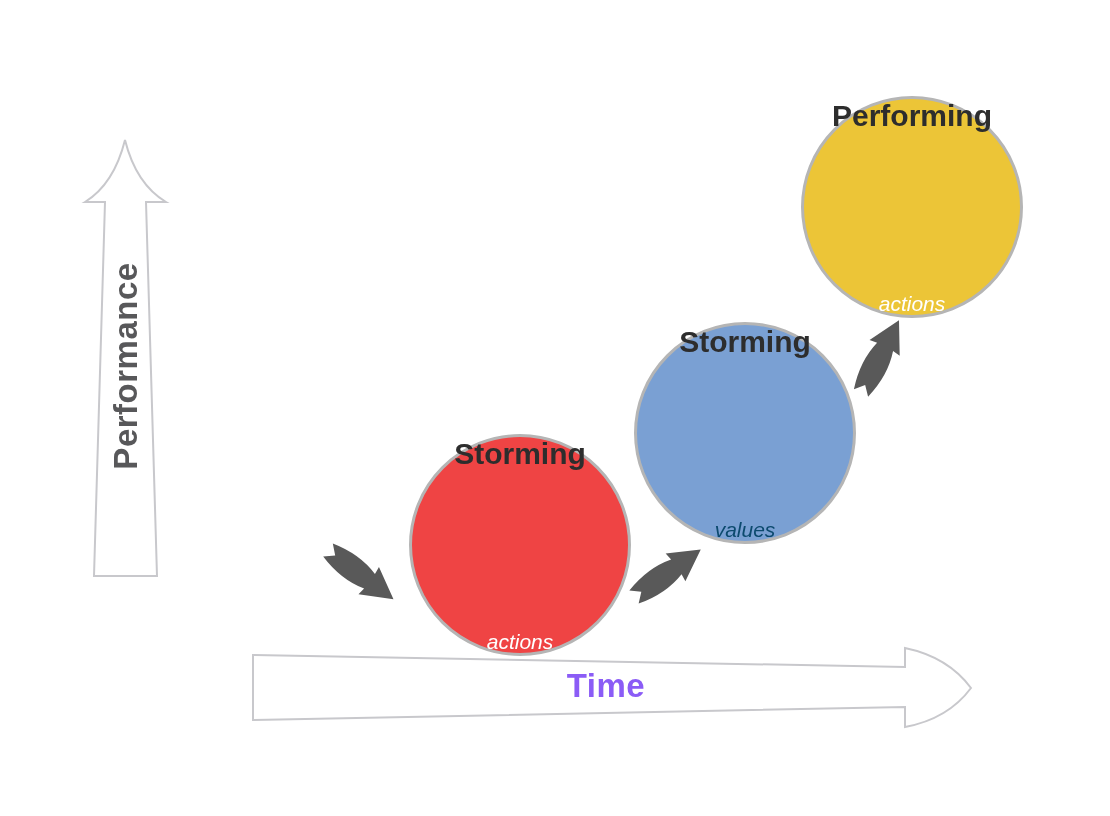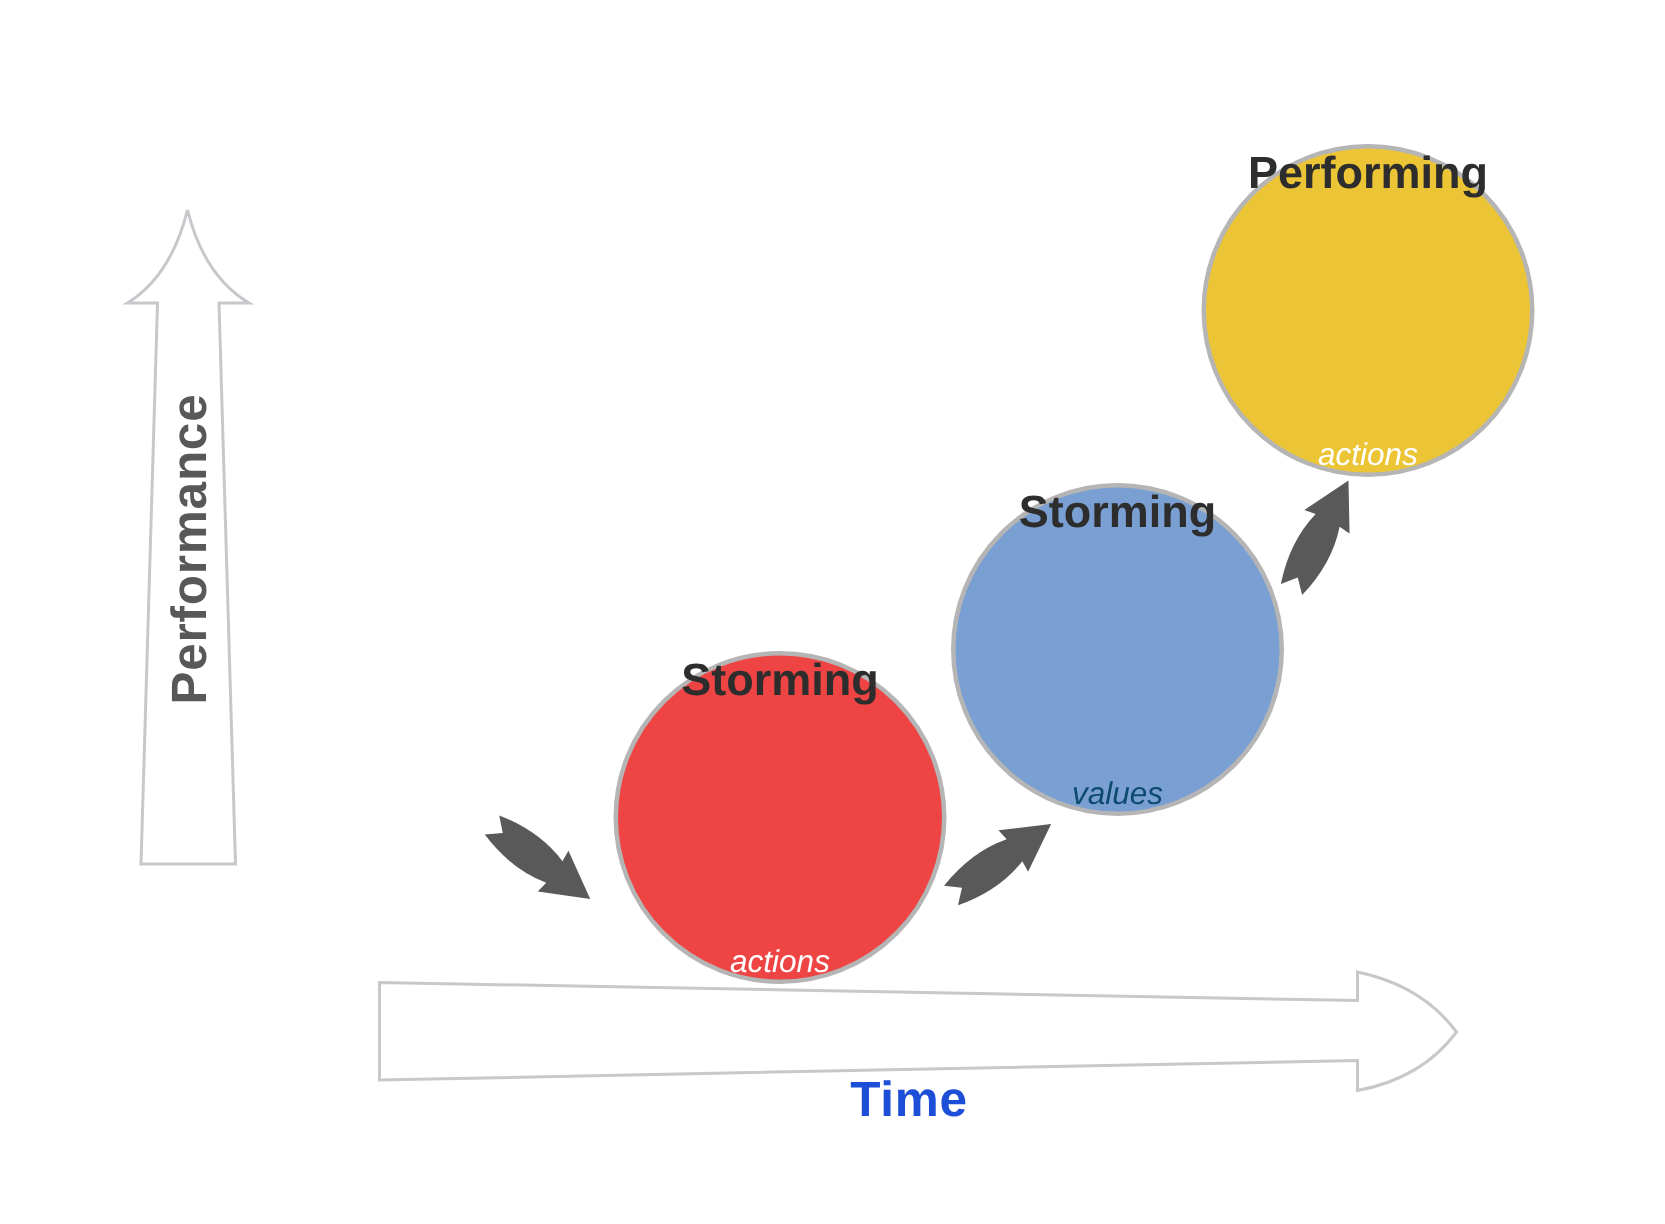--- a/index.html
+++ b/index.html
@@ -92,7 +92,7 @@
   </svg>
 
   <div class="axis-label perf-label" style="color: rgb(88, 88, 90);">Performance</div>
-  <div class="axis-label time-label" style="color: #1d4ed8; margin-top: 47px;">Time</div>
+  <div class="axis-label time-label" style="color: #8b5cf6;">Time</div>
 
 
   <div class="stage s1" style="background-color: #ef4444; border-color: rgb(181, 181, 181);">

